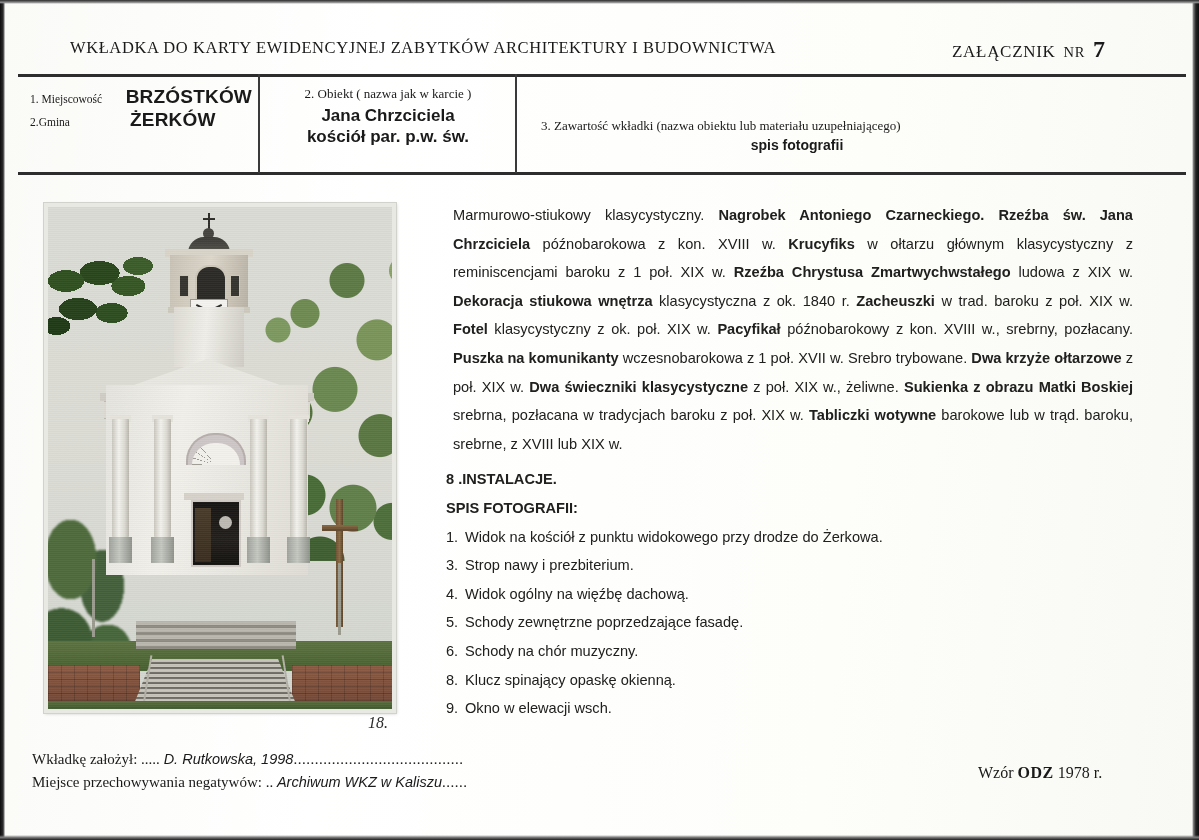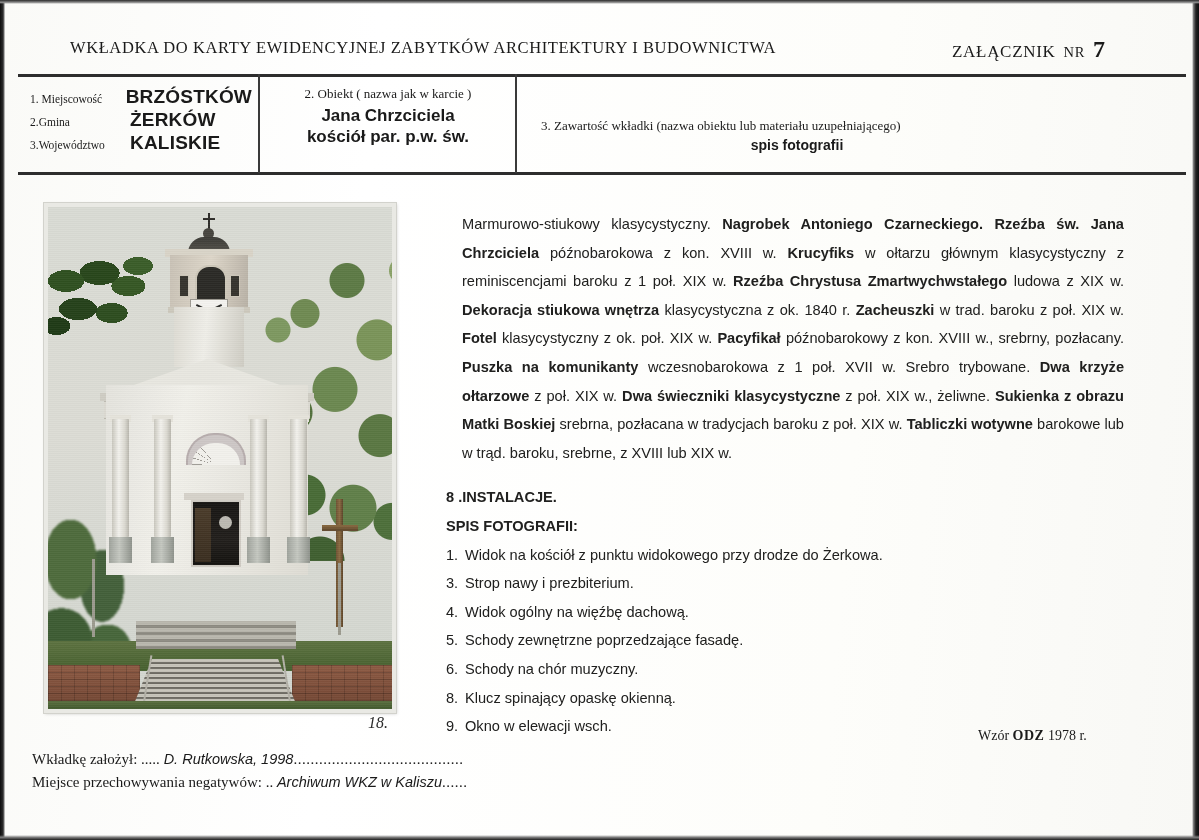--- a/index.html
+++ b/index.html
@@ -595,10 +595,6 @@
     <div class="field-row">
       <span class="field-label" id="lbl-gmina">2.Gmina</span>
       <span class="field-value">ŻERKÓW</span>
-    </div>
-    <div class="field-row">
-      <span class="field-label" id="lbl-woj">3.Województwo</span>
-      <span class="field-value">KALISKIE</span>
     </div>
   </div>
 

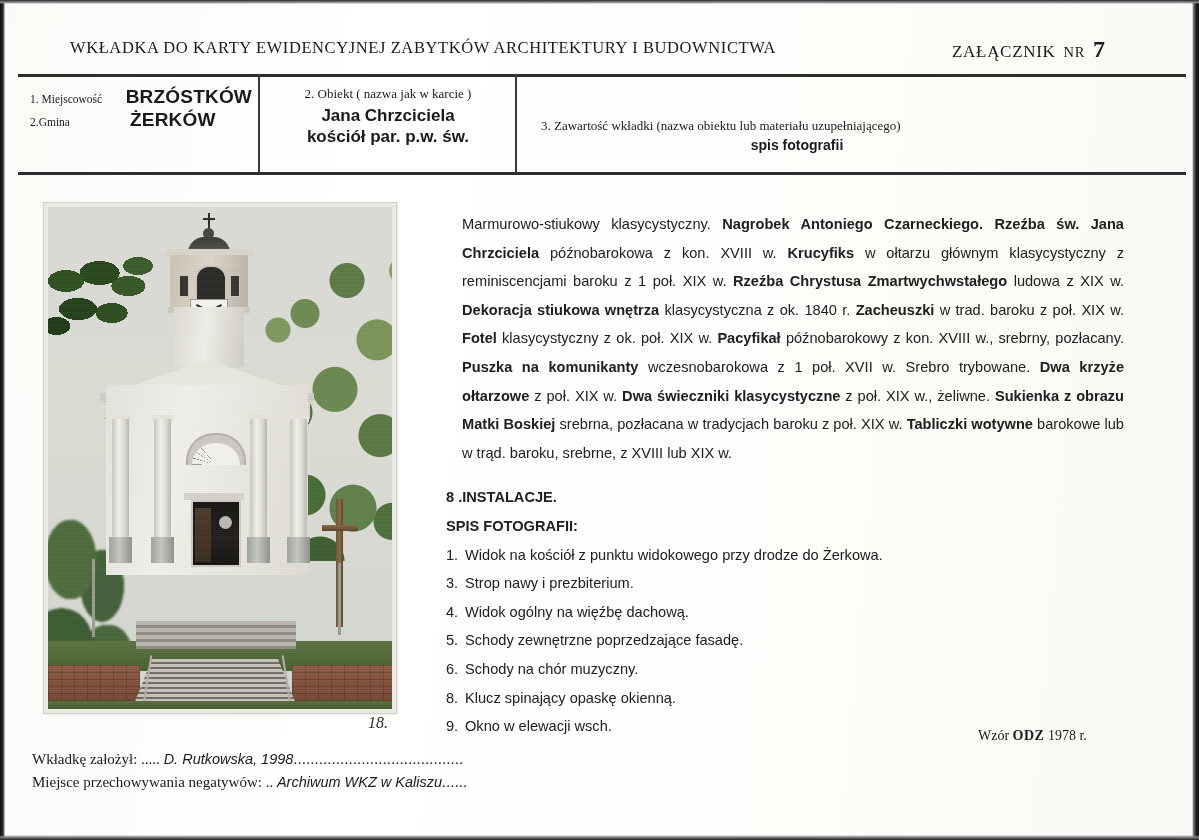--- a/index.html
+++ b/index.html
@@ -519,7 +519,7 @@
   }
   #para-main {
     text-align: justify;
-    margin: 16px;
+    margin: 7px;
   }
   #para-main b { font-weight: bold; }
   .section-head {

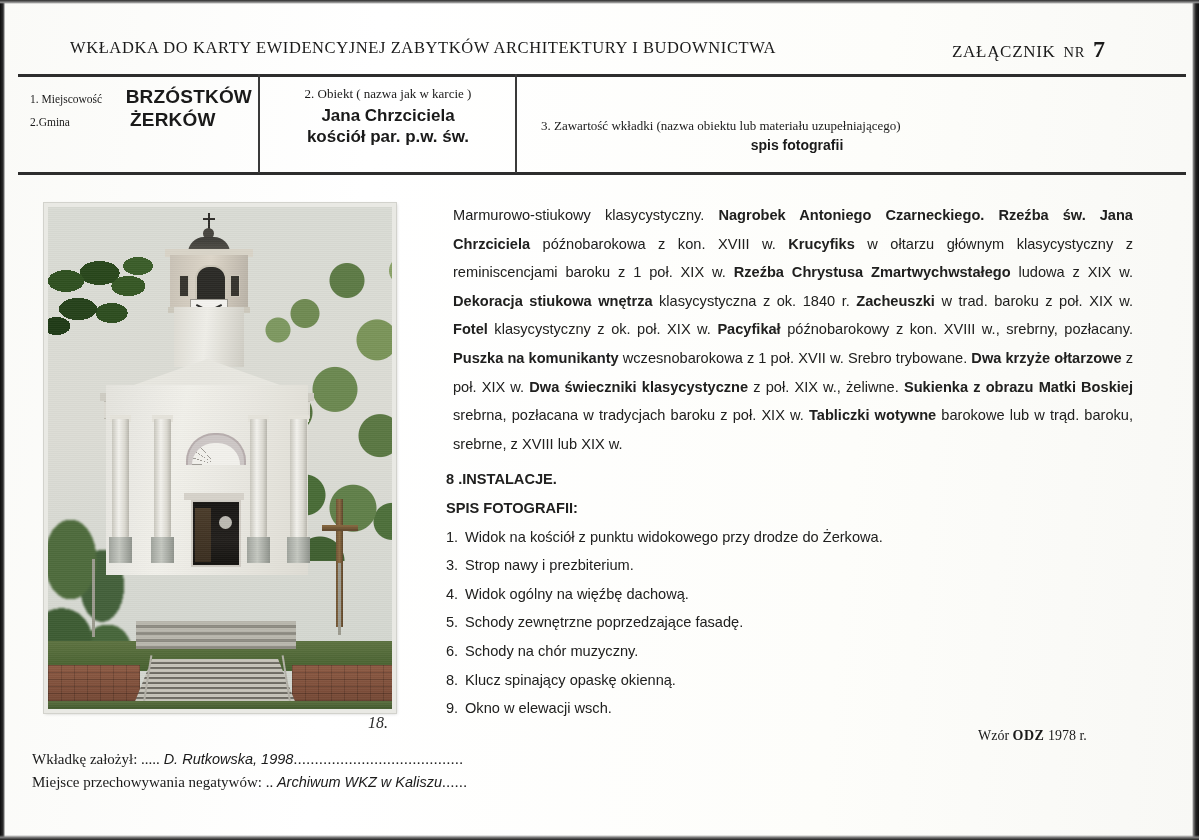--- a/index.html
+++ b/index.html
@@ -555,9 +555,9 @@
   .dots { letter-spacing: 0.5px; }
   #footer-right {
     position: absolute;
-    left: 978px; top: 728px;
-    font-family: "Liberation Serif", serif;
-    font-size: 14px;
+    left: 978px; top: 764px;
+    font-family: "Liberation Serif", serif;
+    font-size: 16px;
     white-space: nowrap;
   }
   #footer-right b { font-weight: bold; letter-spacing: .5px; }

